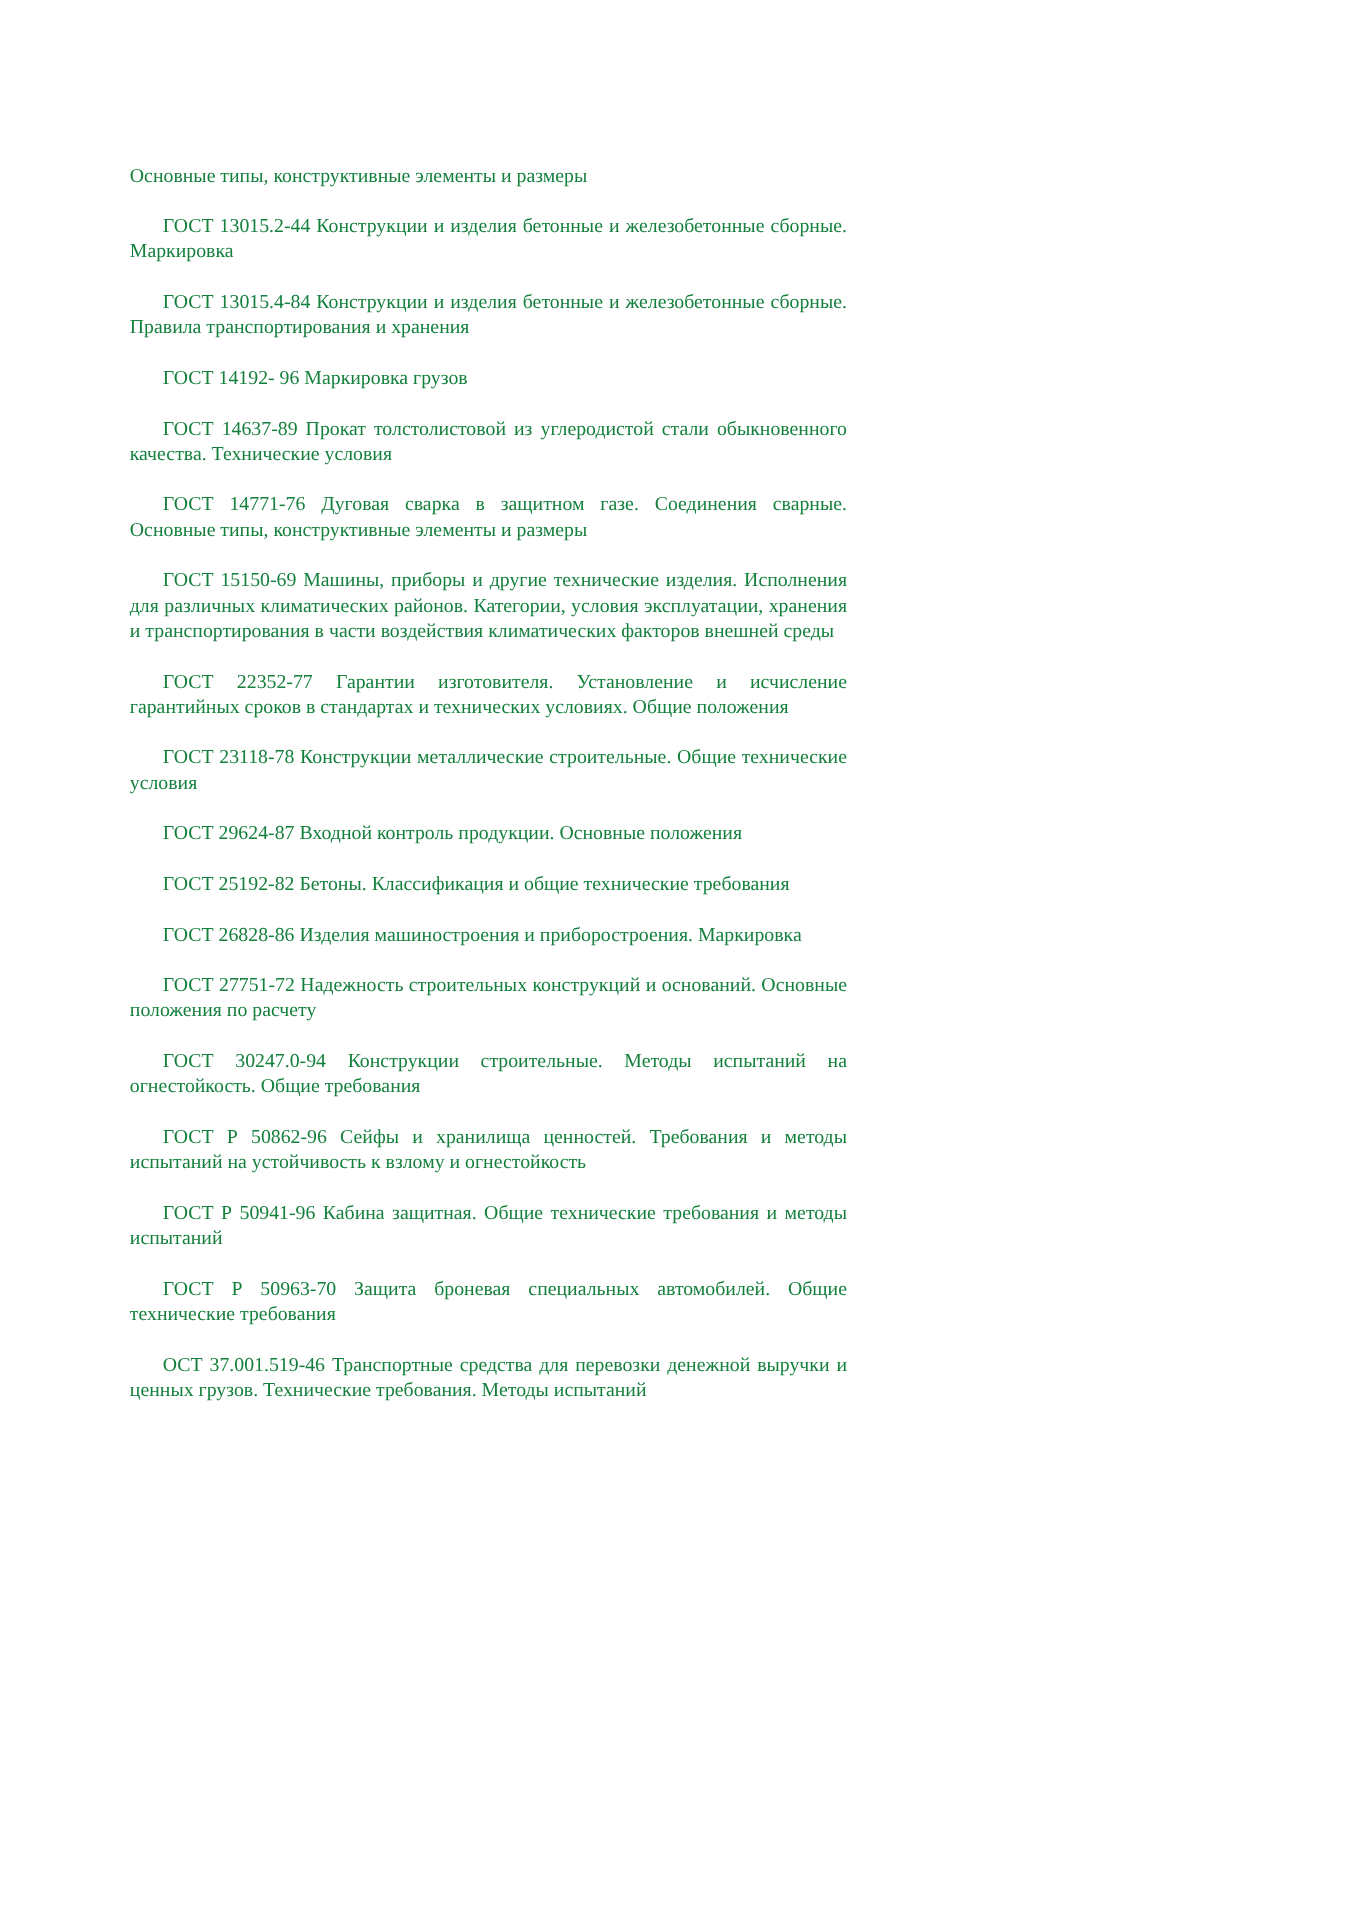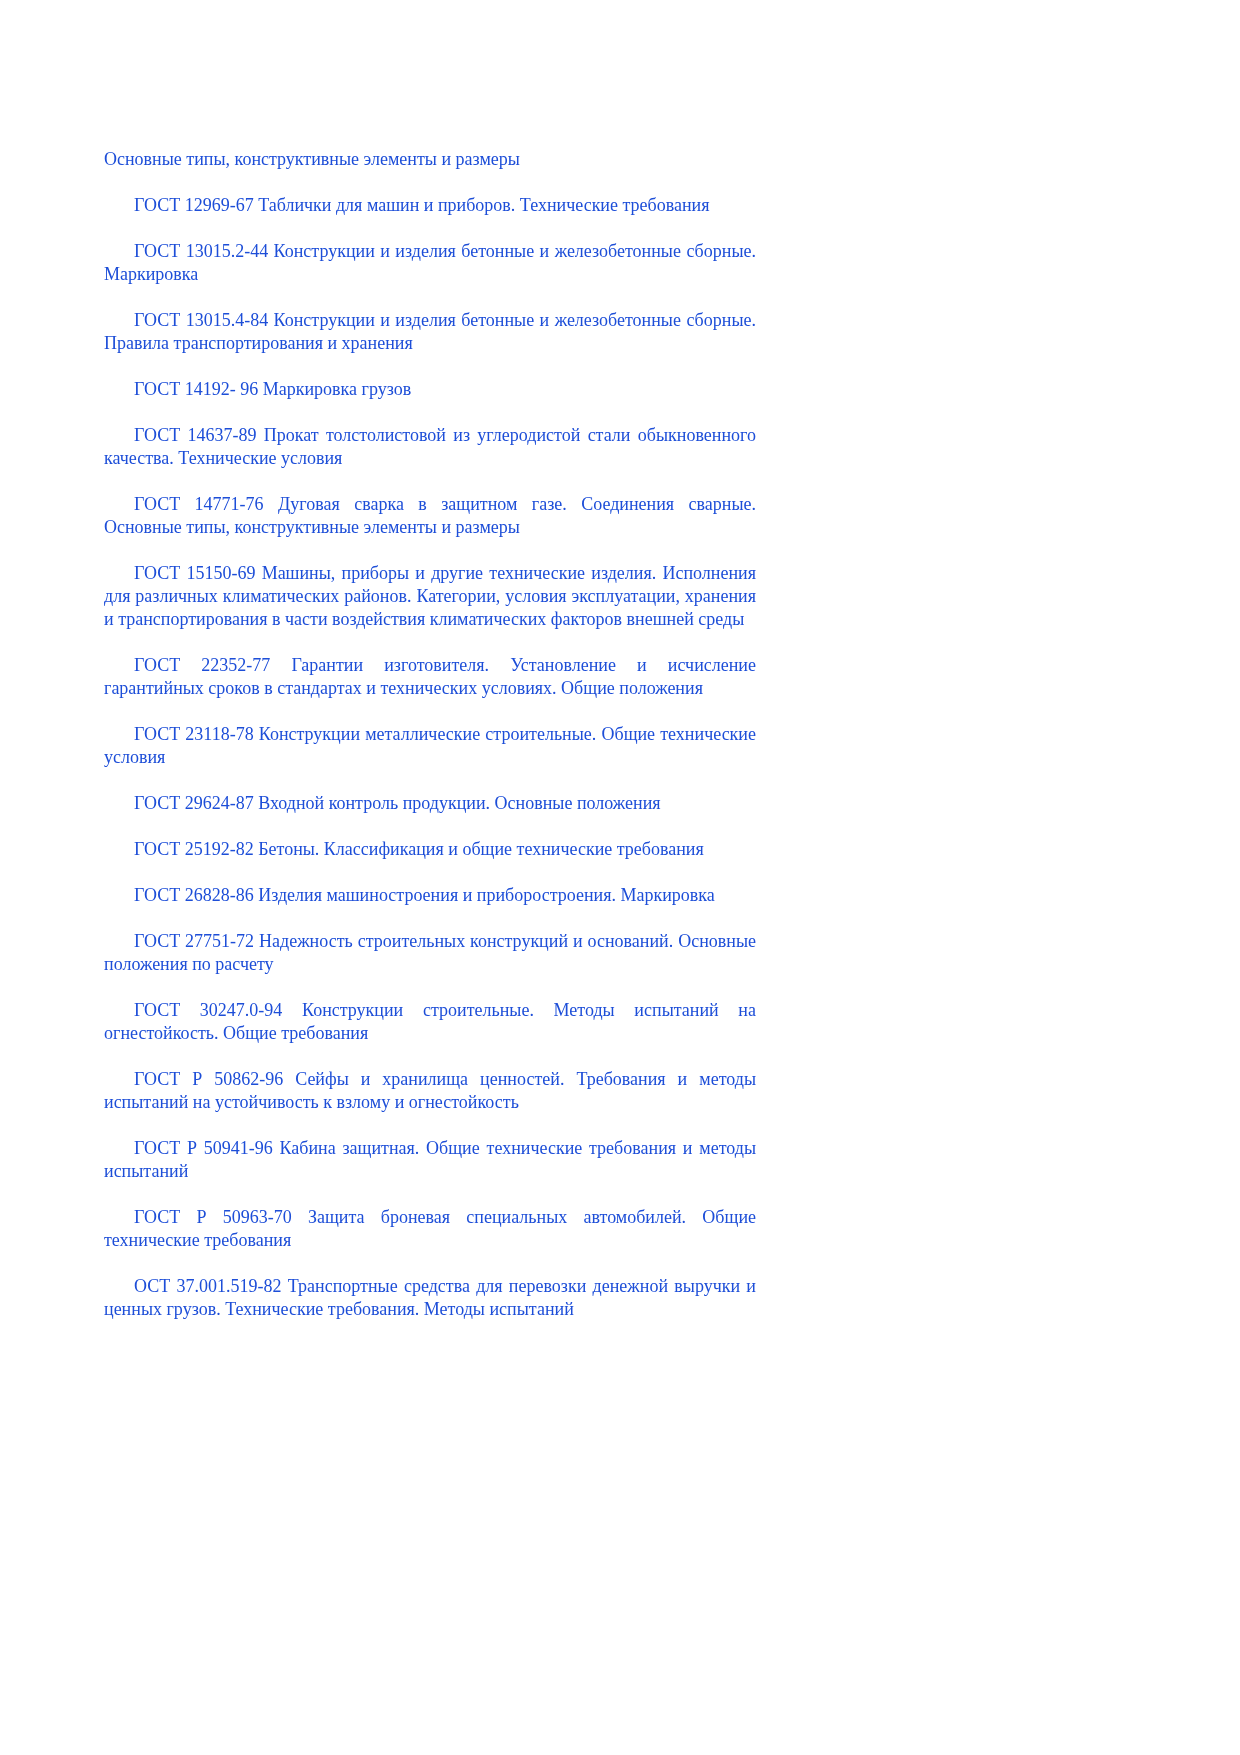--- a/index.html
+++ b/index.html
@@ -5,9 +5,9 @@
   html, body { margin: 0; padding: 0; background: #ffffff; }
   body { width: 1240px; height: 1755px; position: relative; overflow: hidden; }
   .page {
-    position: absolute; left: 104px; top: 148px; width: 652px;
+    position: absolute; left: 118px; top: 148px; width: 652px;
     font-family: "Liberation Serif", serif; font-size: 18px; line-height: 23px;
-    color: #1d4ed8;
+    color: #15803d;
   }
   .first { margin: 0 0 23px 0; text-align: left; }
   .ref { margin: 0 0 23px 0; text-indent: 30px; text-align: justify; }

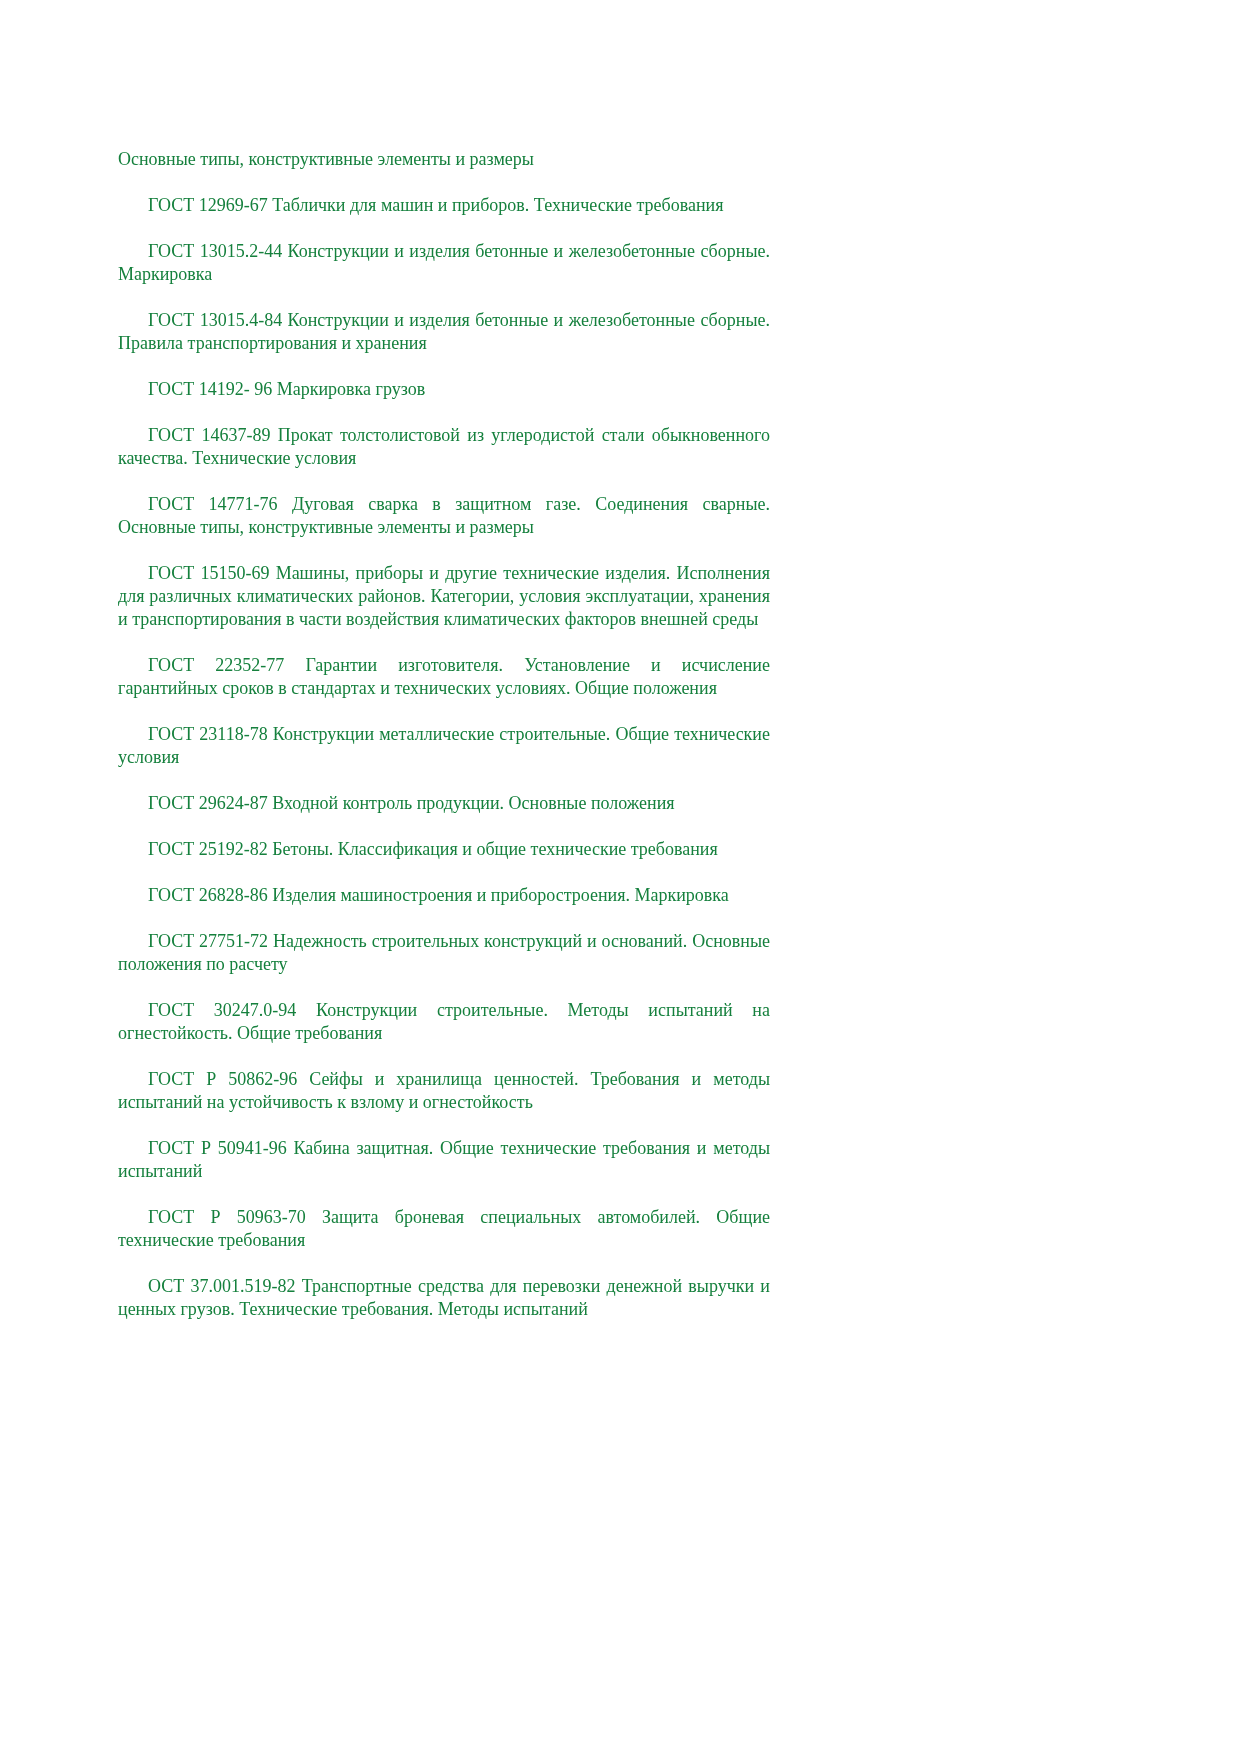--- a/index.html
+++ b/index.html
@@ -17,7 +17,6 @@
 
 <div class="page">
   <p class="first">Основные типы, конструктивные элементы и размеры</p>
-  <p class="ref">ГОСТ 12969-67 Таблички для машин и приборов. Технические требования</p>
   <p class="ref">ГОСТ 13015.2-44 Конструкции и изделия бетонные и железобетонные сборные. Маркировка</p>
   <p class="ref">ГОСТ 13015.4-84 Конструкции и изделия бетонные и железобетонные сборные. Правила транспортирования и хранения</p>
   <p class="ref">ГОСТ 14192- 96 Маркировка грузов</p>

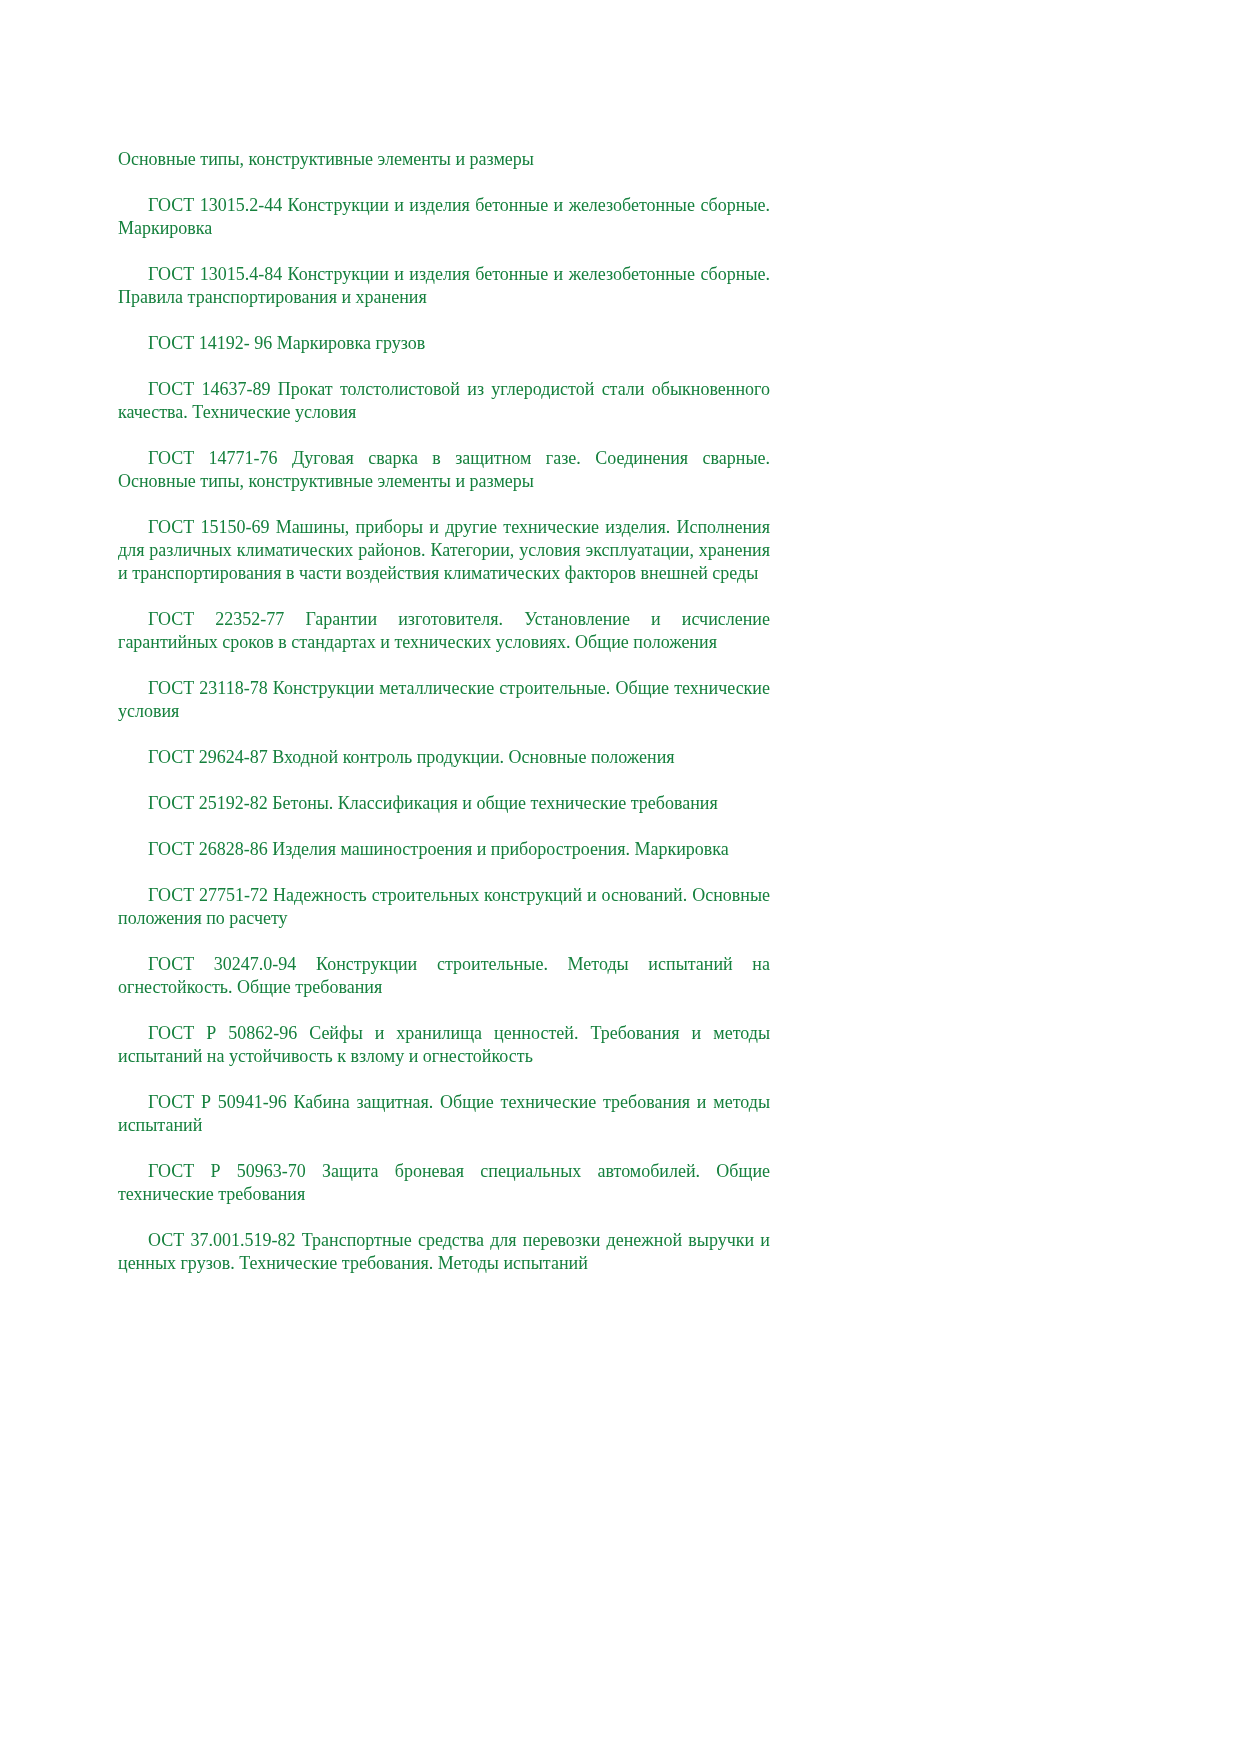--- a/index.html
+++ b/index.html
@@ -33,7 +33,7 @@
   <p class="ref">ГОСТ Р 50862-96 Сейфы и хранилища ценностей. Требования и методы испытаний на устойчивость к взлому и огнестойкость</p>
   <p class="ref">ГОСТ Р 50941-96 Кабина защитная. Общие технические требования и методы испытаний</p>
   <p class="ref">ГОСТ Р 50963-70 Защита броневая специальных автомобилей. Общие технические требования</p>
-  <p class="ref">ОСТ 37.001.519-82 Транспортные средства для перевозки денежной выручки и ценных грузов. Технические требования. Методы испытаний</p>
+  <p class="ref">ОСТ 37.001.519-46 Транспортные средства для перевозки денежной выручки и ценных грузов. Технические требования. Методы испытаний</p>
 </div>
 
 </body></html>

